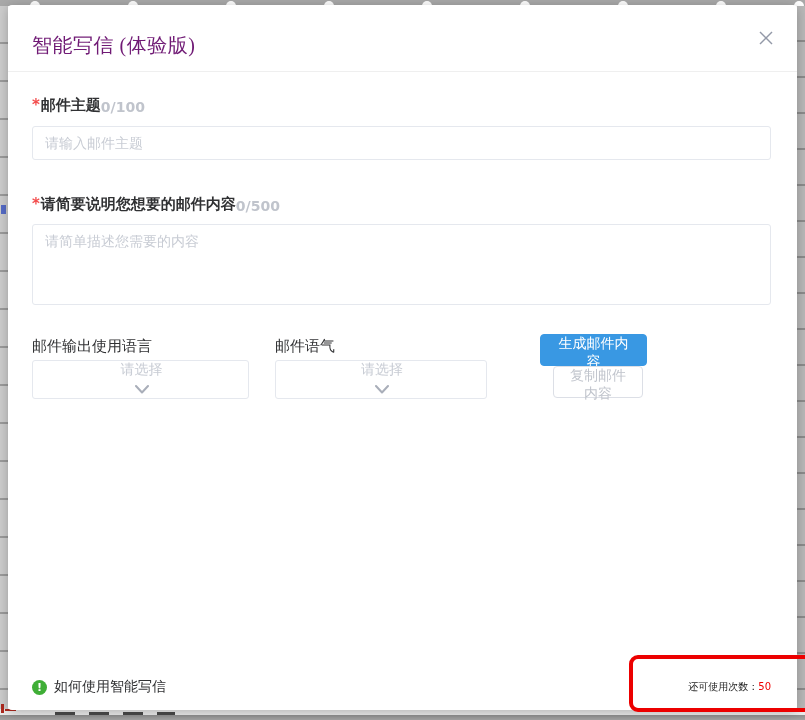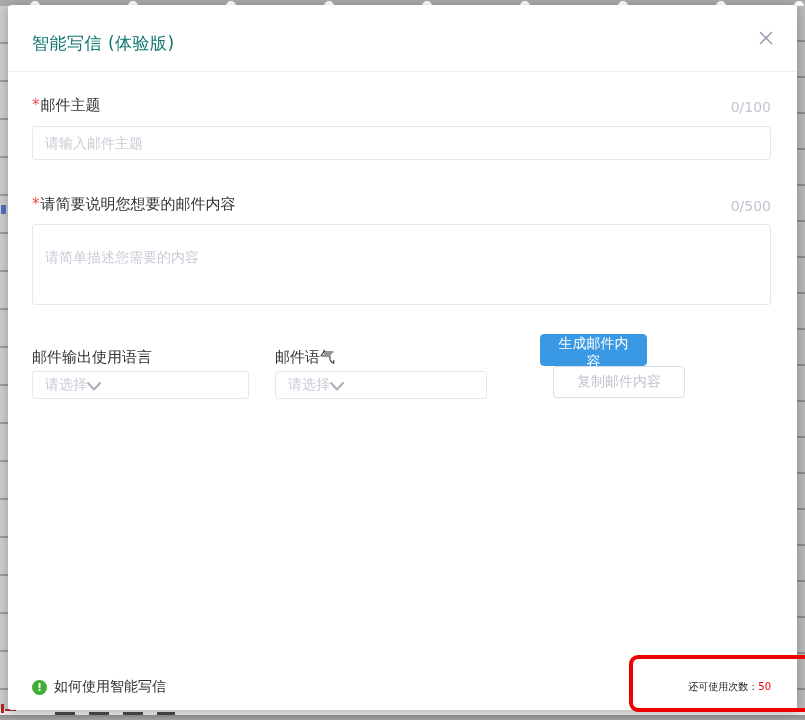--- a/index.html
+++ b/index.html
@@ -42,7 +42,7 @@
     background:#fff; border-radius:4px; box-shadow:0 2px 12px rgba(0,0,0,.25);
   }
   .dialog-header { position:absolute; left:0; right:0; top:0; height:67px; border-bottom:1px solid #efefef; }
-  .dialog-title { position:absolute; left:24px; top:27px; font-size:17px; color:#0f766e; letter-spacing:.5px; }
+  .dialog-title { position:absolute; left:24px; top:27px; font-size:20px; color:#701a75; letter-spacing:.5px;font-family:Liberation Serif, serif; }
   .close-btn { position:absolute; right:20px; top:24px; width:22px; height:22px; cursor:pointer;
     display:flex; align-items:center; justify-content:center; }
 

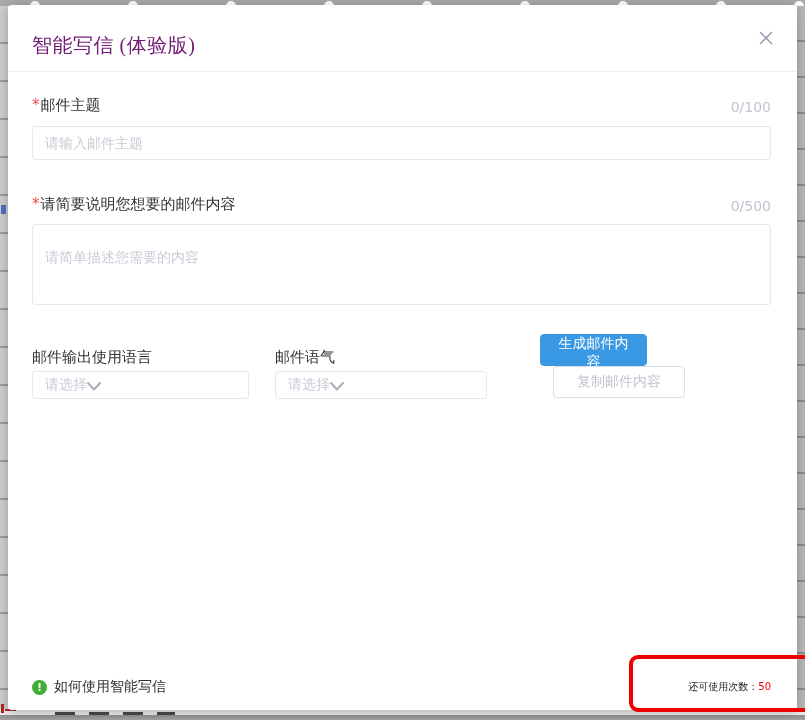--- a/index.html
+++ b/index.html
@@ -48,7 +48,7 @@
 
   .dialog-body { position:absolute; left:24px; right:26px; top:67px; }
 
-  .field-head { display:flex; justify-content:space-between; align-items:flex-end; }
+  .field-head { display:flex; align-items:flex-end;font-weight:bold; }
   .field-head.first { margin-top:24px; }
   .field-head.second { margin-top:35px; }
   .field-label { font-size:15px; color:#303133; }

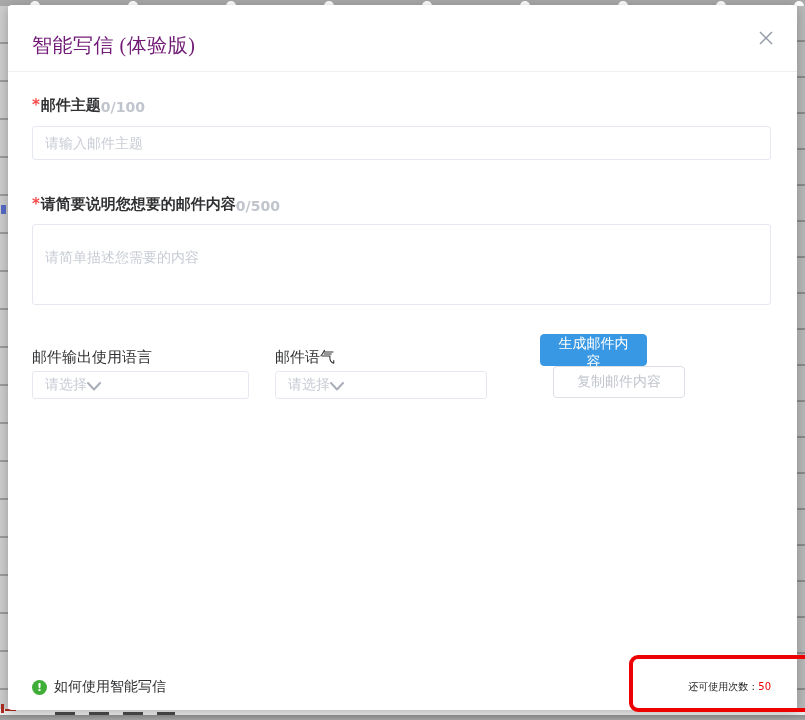--- a/index.html
+++ b/index.html
@@ -62,7 +62,7 @@
   }
   .text-area {
     margin-top:10px; width:100%; height:81px; border:1px solid #e5e8ee; border-radius:3px;
-    padding:24px 12px; font-size:14px; color:#333; outline:none; resize:none;
+    padding:8px 12px; font-size:14px; color:#333; outline:none; resize:none;
     font-family:"DejaVu Sans","Liberation Sans",sans-serif;
   }
   .text-input::placeholder, .text-area::placeholder { color:#c8ccd4; }

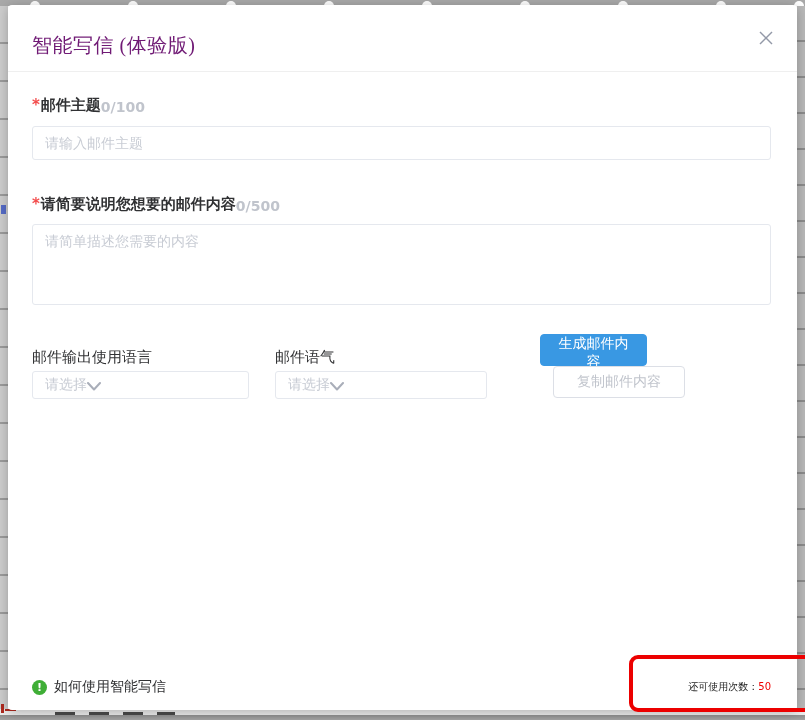--- a/index.html
+++ b/index.html
@@ -73,8 +73,8 @@
   .sel-group.lang { width:217px; }
   .sel-group.tone { width:212px; margin-left:26px; }
   .select {
-    height:28px; border:1px solid #e5e8ee; border-radius:3px; background:#fff;
-    display:flex; align-items:center; justify-content:flex-start; padding:0 10px 0 12px; cursor:pointer;
+    height:39px; border:1px solid #e5e8ee; border-radius:3px; background:#fff;
+    display:flex; align-items:center; justify-content:flex-start; padding:0 10px 0 12px; cursor:pointer;flex-direction:column;
   }
   .select-placeholder { font-size:14px; color:#c8ccd4; }
 

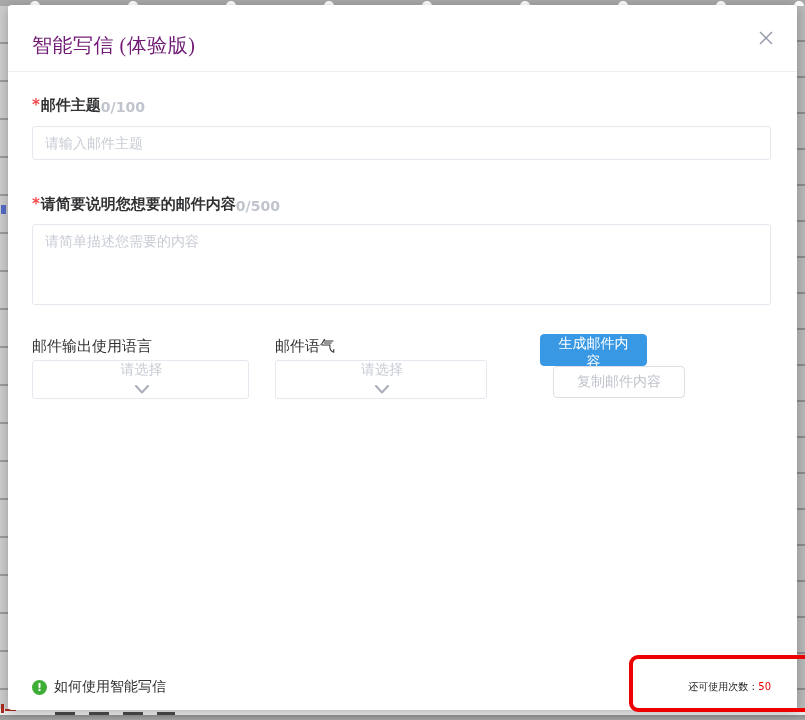--- a/index.html
+++ b/index.html
@@ -82,7 +82,7 @@
   .btn { height:32px; border-radius:4px; font-size:14px; padding:0 16px; cursor:pointer;
     font-family:"DejaVu Sans","Liberation Sans",sans-serif; }
   .btn-primary { width:107px; background:#3998e3; border:1px solid #3998e3; color:#fff; }
-  .btn-disabled { width:132px; margin-left:13px; background:#fff; border:1px solid #dcdfe6; color:#c0c4cc; cursor:not-allowed; }
+  .btn-disabled { width:90px; margin-left:13px; background:#fff; border:1px solid #dcdfe6; color:#c0c4cc; cursor:not-allowed; }
 
   .dialog-footer {
     position:absolute; left:24px; right:26px; bottom:13px; height:20px;

